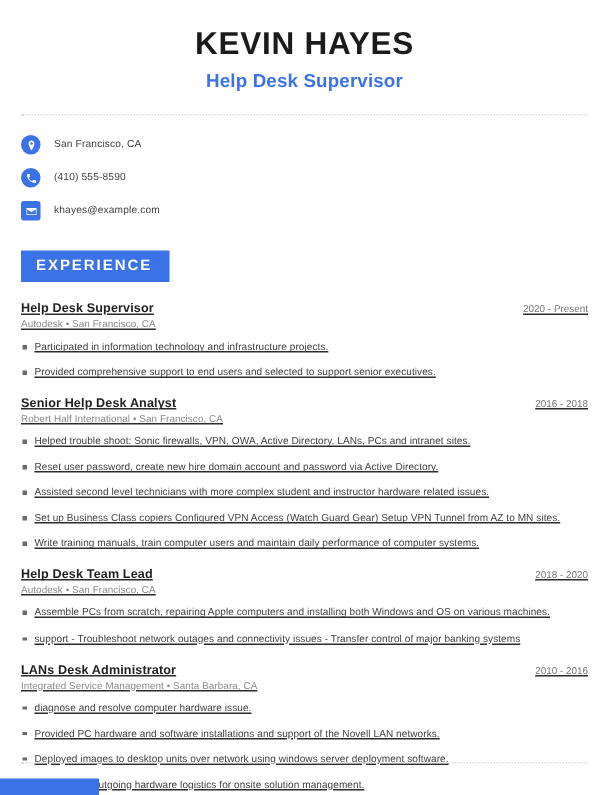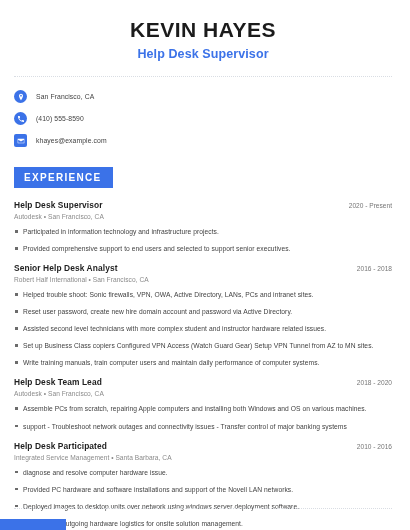--- a/index.html
+++ b/index.html
@@ -98,6 +98,7 @@
   
   .section {
     margin-top: 20px;
+    text-decoration: underline;
   }
 
   .section-banner {

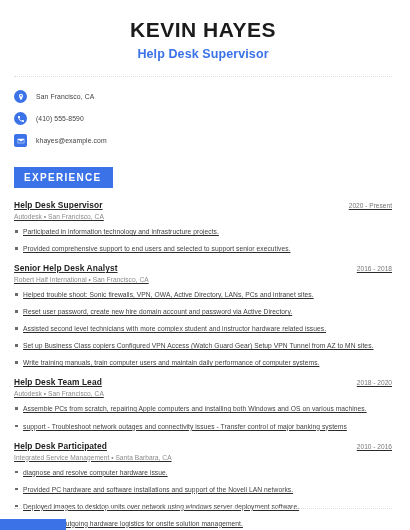--- a/index.html
+++ b/index.html
@@ -279,7 +279,7 @@
 
       <div class="entry">
         <div class="entry-head">
-          <span class="entry-role">Help Desk Participated</span>
+          <span class="entry-role">LANs Desk Administrator</span>
           <span class="entry-dates">2010 - 2016</span>
         </div>
         <div class="entry-meta">Integrated Service Management • Santa Barbara, CA</div>

